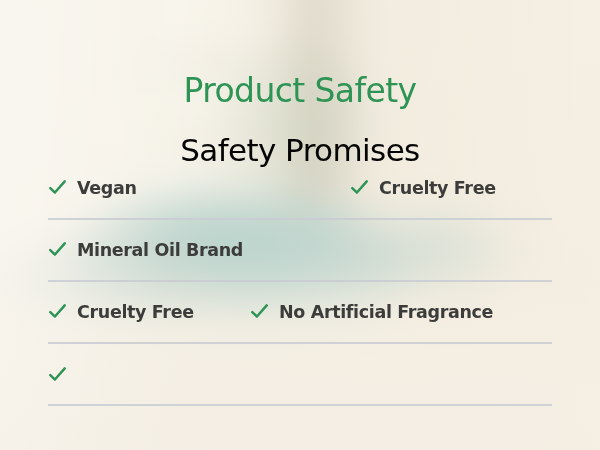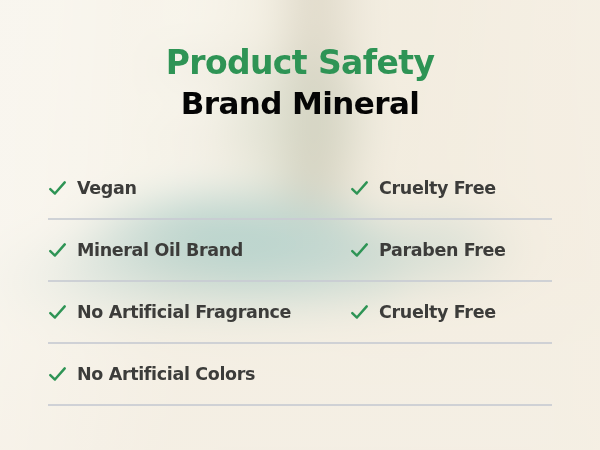--- a/index.html
+++ b/index.html
@@ -116,8 +116,9 @@
   .title-line {
     display:block;
     font-family:"DejaVu Sans", sans-serif;
-    font-weight:700;
+    font-weight:400;
     letter-spacing:-0.6px;
+    margin-top:28px;
   }
   #title-primary {
     font-size:33px;

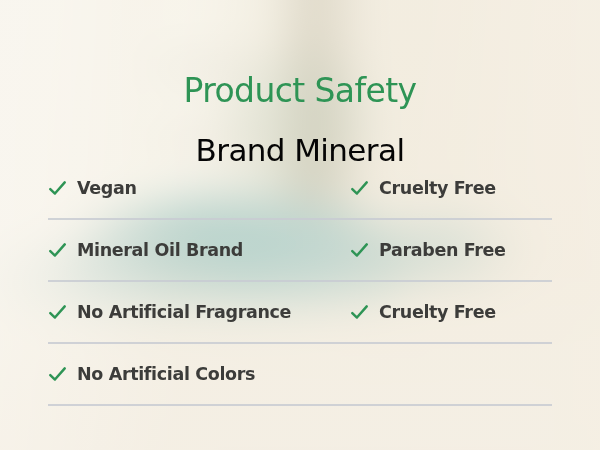--- a/index.html
+++ b/index.html
@@ -211,7 +211,7 @@
 
     <div id="heading">
       <span class="title-line" id="title-primary">Product Safety</span>
-      <span class="title-line" id="title-secondary">Brand Mineral</span>
+      <span class="title-line" id="title-secondary">Safety Promises</span>
     </div>
 
     <div id="checklist">

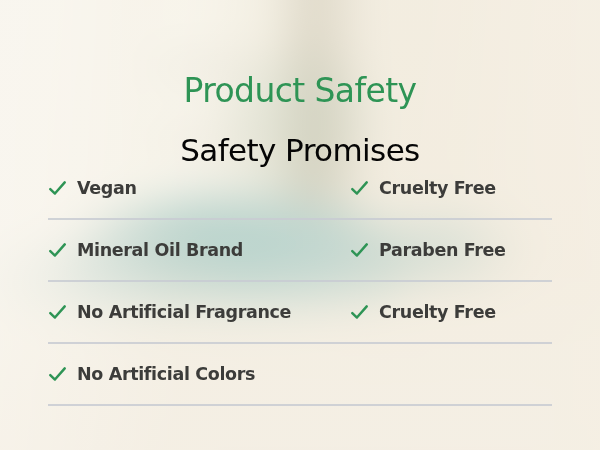--- a/index.html
+++ b/index.html
@@ -154,7 +154,7 @@
   }
   .cell {
     display:flex;
-    align-items:center;
+    align-items:flex-start;
     gap:10px;
   }
   .cell-left  { width:302px; }

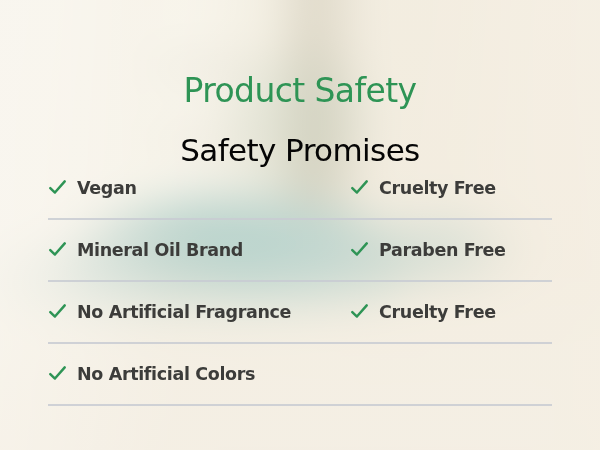--- a/index.html
+++ b/index.html
@@ -242,12 +242,6 @@
             </svg>
             <span class="promise-label">Mineral Oil Brand</span>
           </div>
-          <div class="cell cell-right">
-            <svg class="check-icon" viewBox="0 0 20 20">
-              <path d="M2.4 10.6 L7.3 15.3 L17.6 3.6" fill="none" stroke="#2e9455" stroke-width="2.6" stroke-linecap="round" stroke-linejoin="round"></path>
-            </svg>
-            <span class="promise-label">Paraben Free</span>
-          </div>
         </div>
         <div class="divider"></div>
       </div>

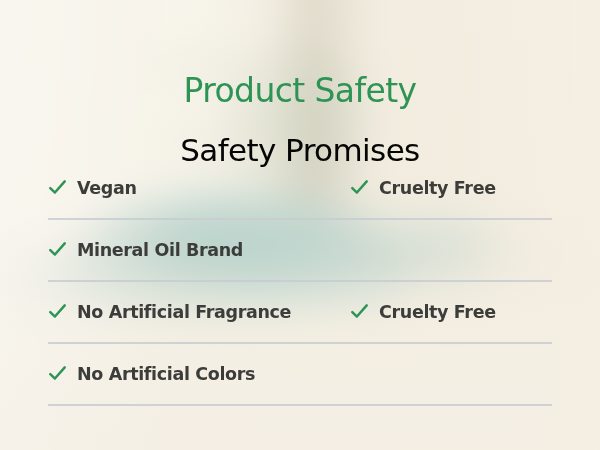--- a/index.html
+++ b/index.html
@@ -248,17 +248,17 @@
 
       <div class="promise-row">
         <div class="cells">
+          <div class="cell cell-right">
+            <svg class="check-icon" viewBox="0 0 20 20">
+              <path d="M2.4 10.6 L7.3 15.3 L17.6 3.6" fill="none" stroke="#2e9455" stroke-width="2.6" stroke-linecap="round" stroke-linejoin="round"></path>
+            </svg>
+            <span class="promise-label">Cruelty Free</span>
+          </div>
           <div class="cell cell-left">
             <svg class="check-icon" viewBox="0 0 20 20">
               <path d="M2.4 10.6 L7.3 15.3 L17.6 3.6" fill="none" stroke="#2e9455" stroke-width="2.6" stroke-linecap="round" stroke-linejoin="round"></path>
             </svg>
             <span class="promise-label">No Artificial Fragrance</span>
-          </div>
-          <div class="cell cell-right">
-            <svg class="check-icon" viewBox="0 0 20 20">
-              <path d="M2.4 10.6 L7.3 15.3 L17.6 3.6" fill="none" stroke="#2e9455" stroke-width="2.6" stroke-linecap="round" stroke-linejoin="round"></path>
-            </svg>
-            <span class="promise-label">Cruelty Free</span>
           </div>
         </div>
         <div class="divider"></div>

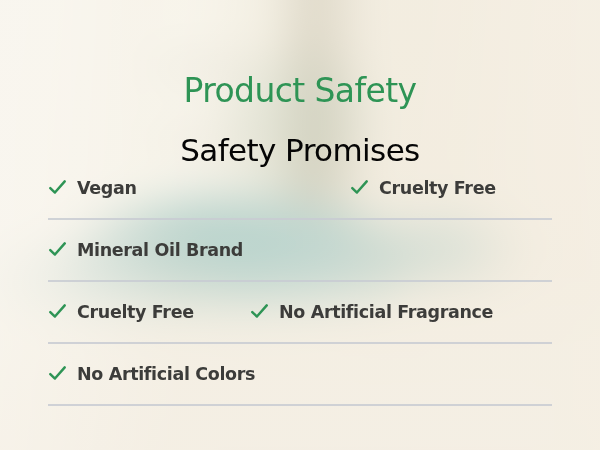--- a/index.html
+++ b/index.html
@@ -270,7 +270,6 @@
             <svg class="check-icon" viewBox="0 0 20 20">
               <path d="M2.4 10.6 L7.3 15.3 L17.6 3.6" fill="none" stroke="#2e9455" stroke-width="2.6" stroke-linecap="round" stroke-linejoin="round"></path>
             </svg>
-            <span class="promise-label">No Artificial Colors</span>
           </div>
           <div class="cell cell-right empty">
             <svg class="check-icon" viewBox="0 0 20 20">

